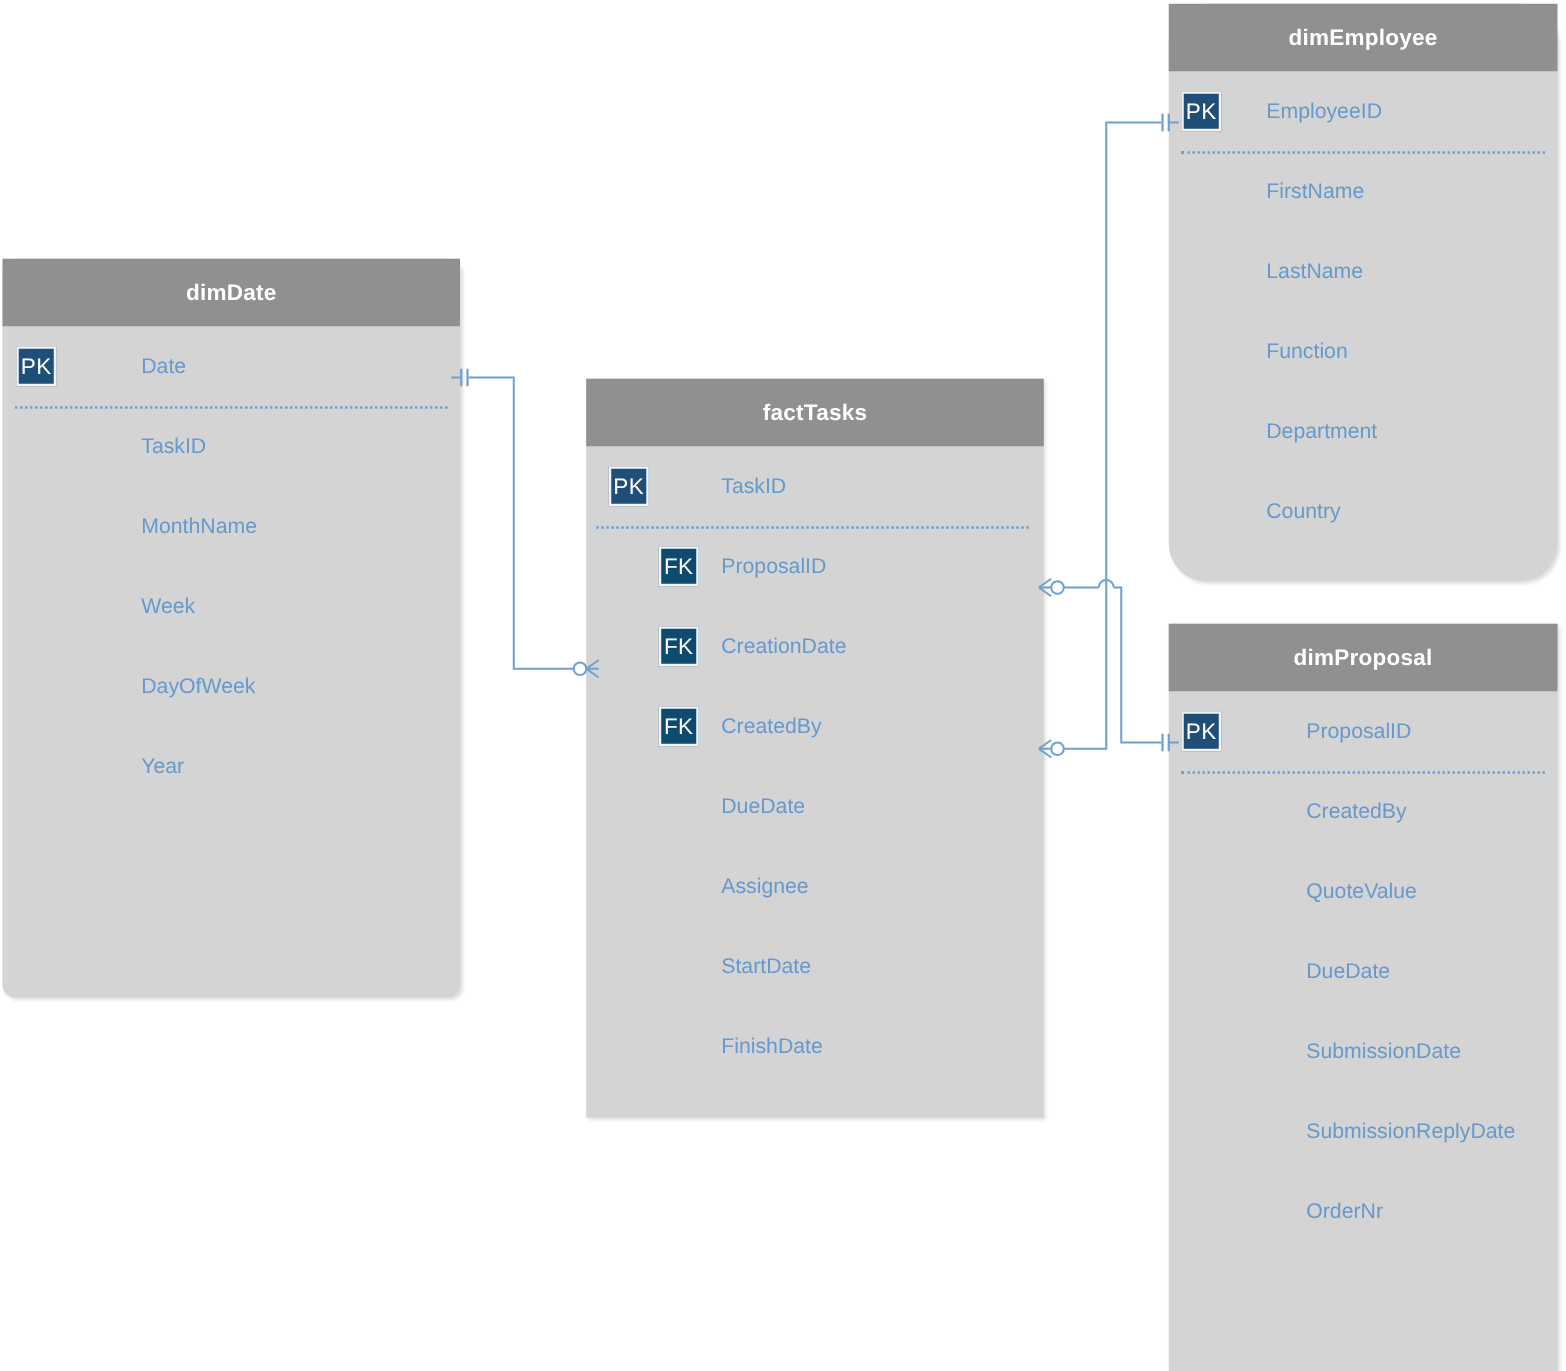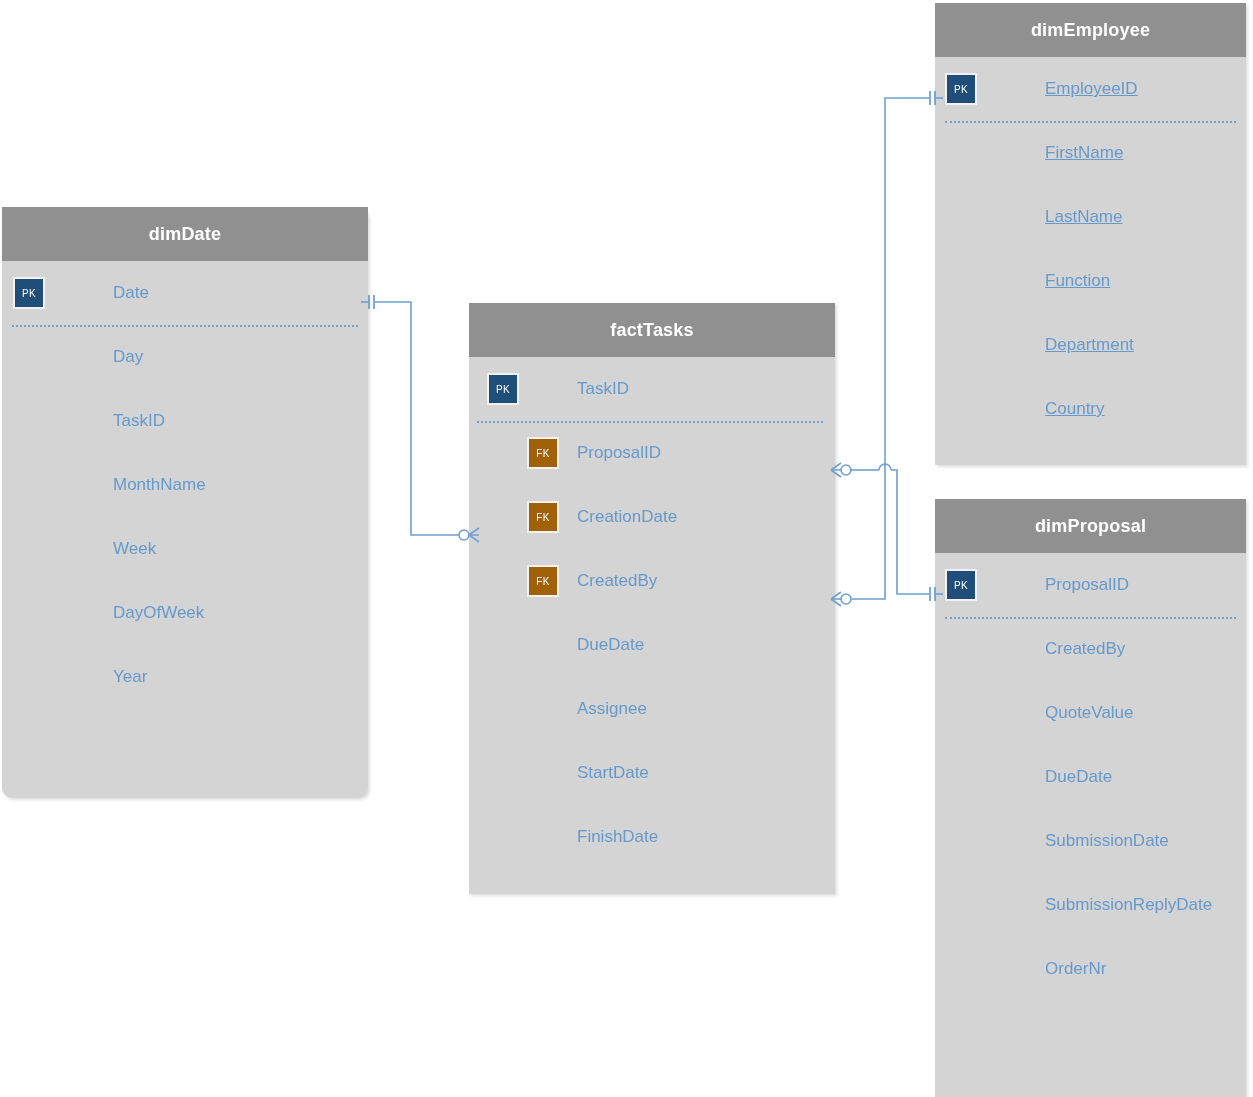--- a/index.html
+++ b/index.html
@@ -183,7 +183,7 @@
     </div>
   </div>
 
-  <div class="entity t-dimemployee" style="left:935px; top:3px; width:311px; height:462px;">
+  <div class="entity t-dimemployee" style="left:935px; top:3px; width:311px; height:462px;border-radius:30px;">
     <div class="entity-header">dimEmployee</div>
     <div class="entity-body">
 

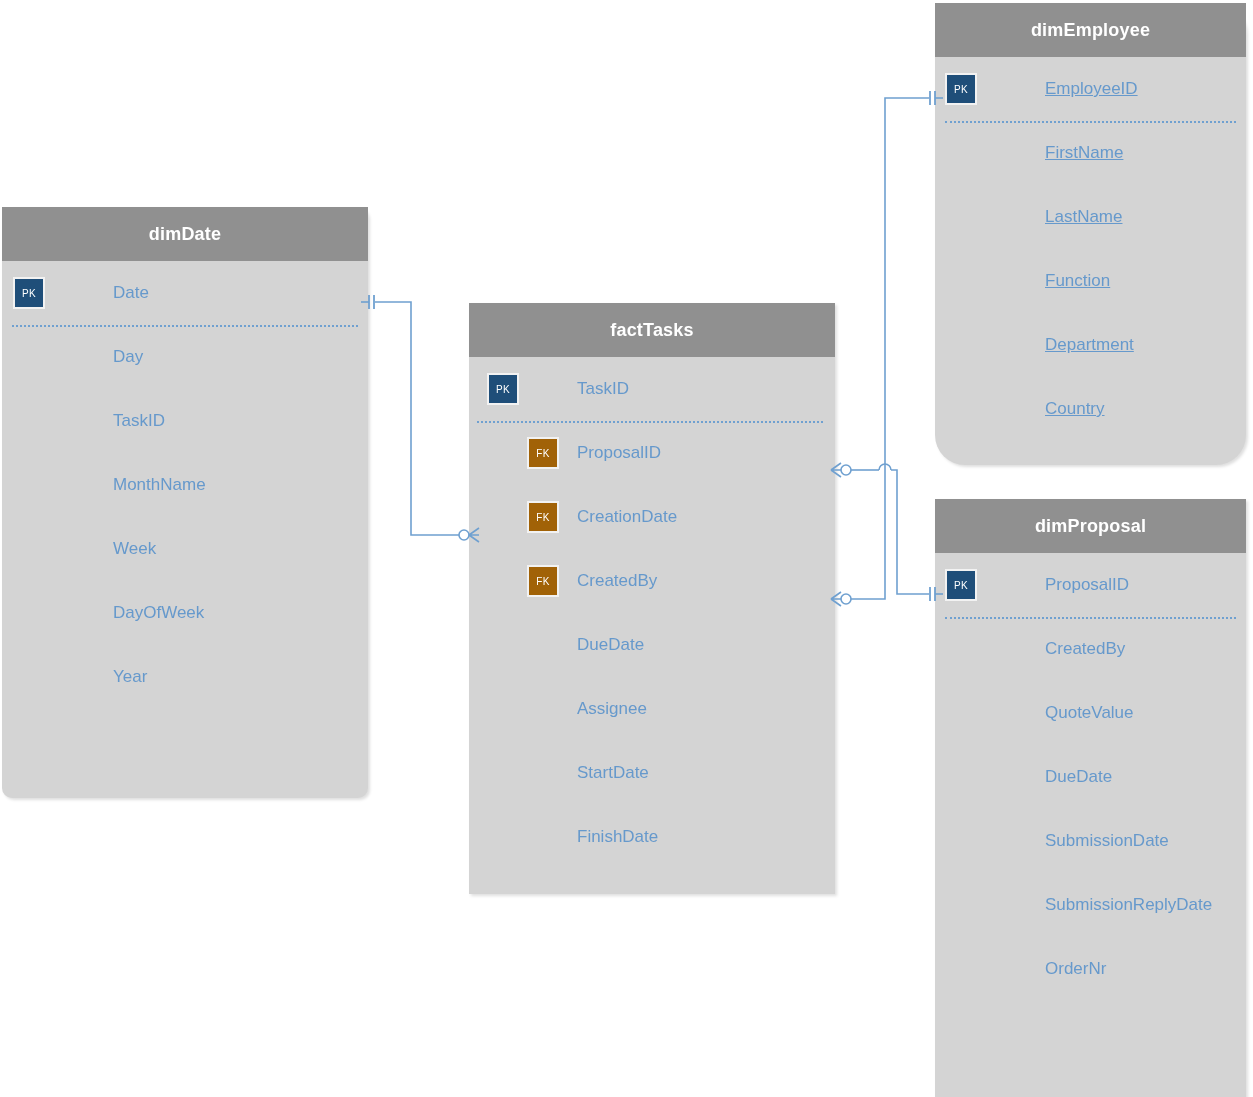--- a/index.html
+++ b/index.html
@@ -54,7 +54,7 @@
     box-sizing: border-box;
     border: 2px solid #f2f2f2;
     color: #ffffff;
-    font-size: 10px;
+    font-size: 18px;
     display: flex;
     align-items: center;
     justify-content: center;

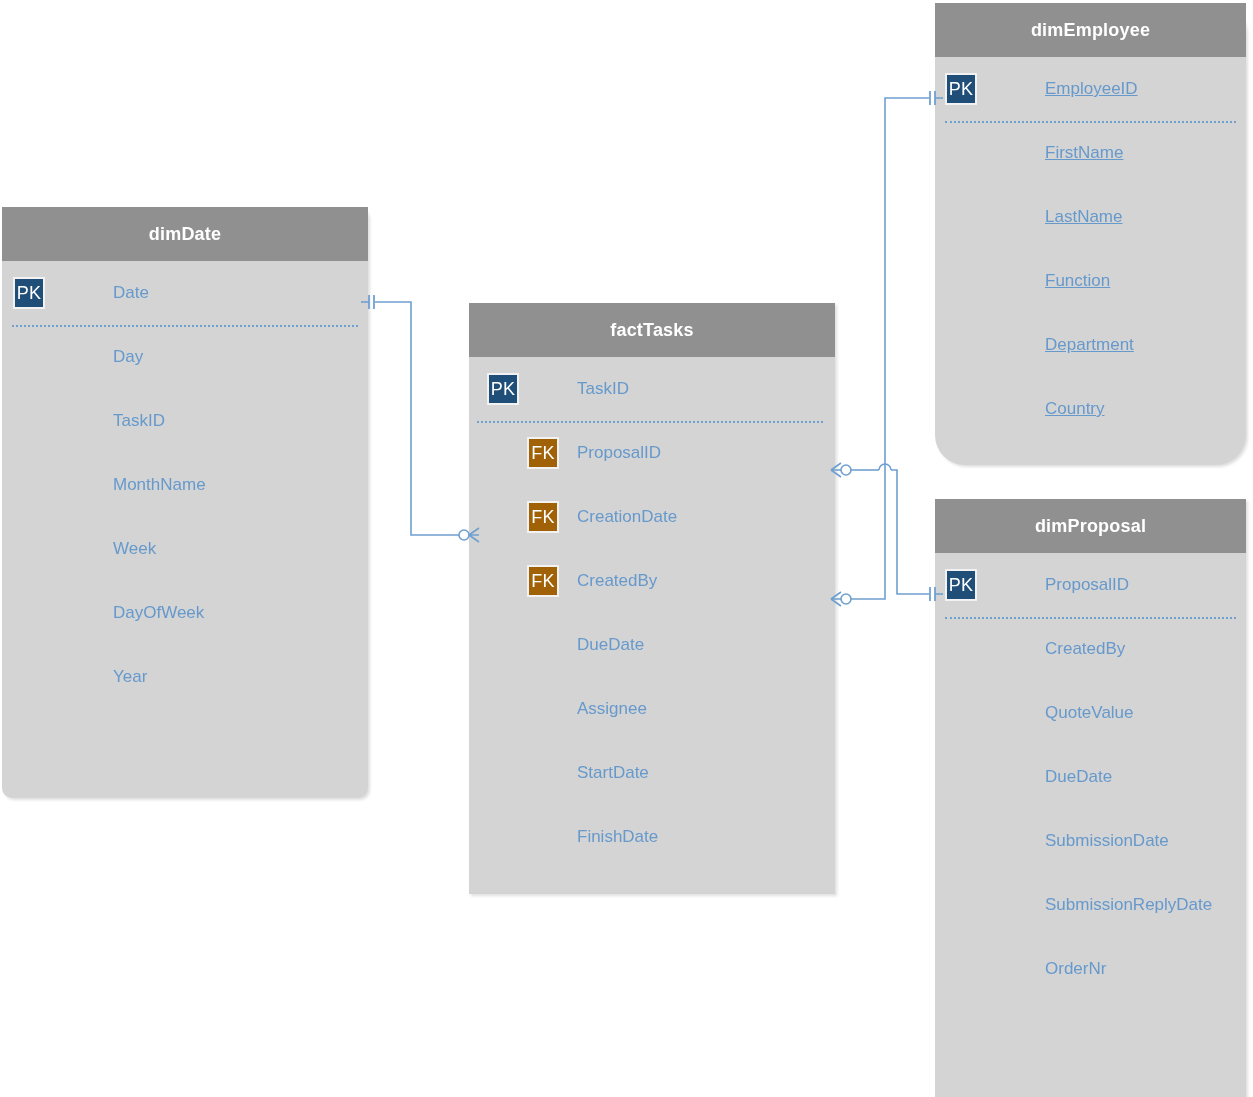--- a/index.html
+++ b/index.html
@@ -88,7 +88,7 @@
   .t-facttasks .pk-divider { left: 8px; right: 12px; }
 
   .t-dimemployee .key-badge { left: 10px; }
-  .t-dimemployee .field-name { margin-left: 110px; text-decoration: underline; }
+  .t-dimemployee .field-name { margin-left: 78px; }
   .t-dimemployee .pk-divider { left: 10px; right: 10px; }
 
   .t-dimproposal .key-badge { left: 10px; }

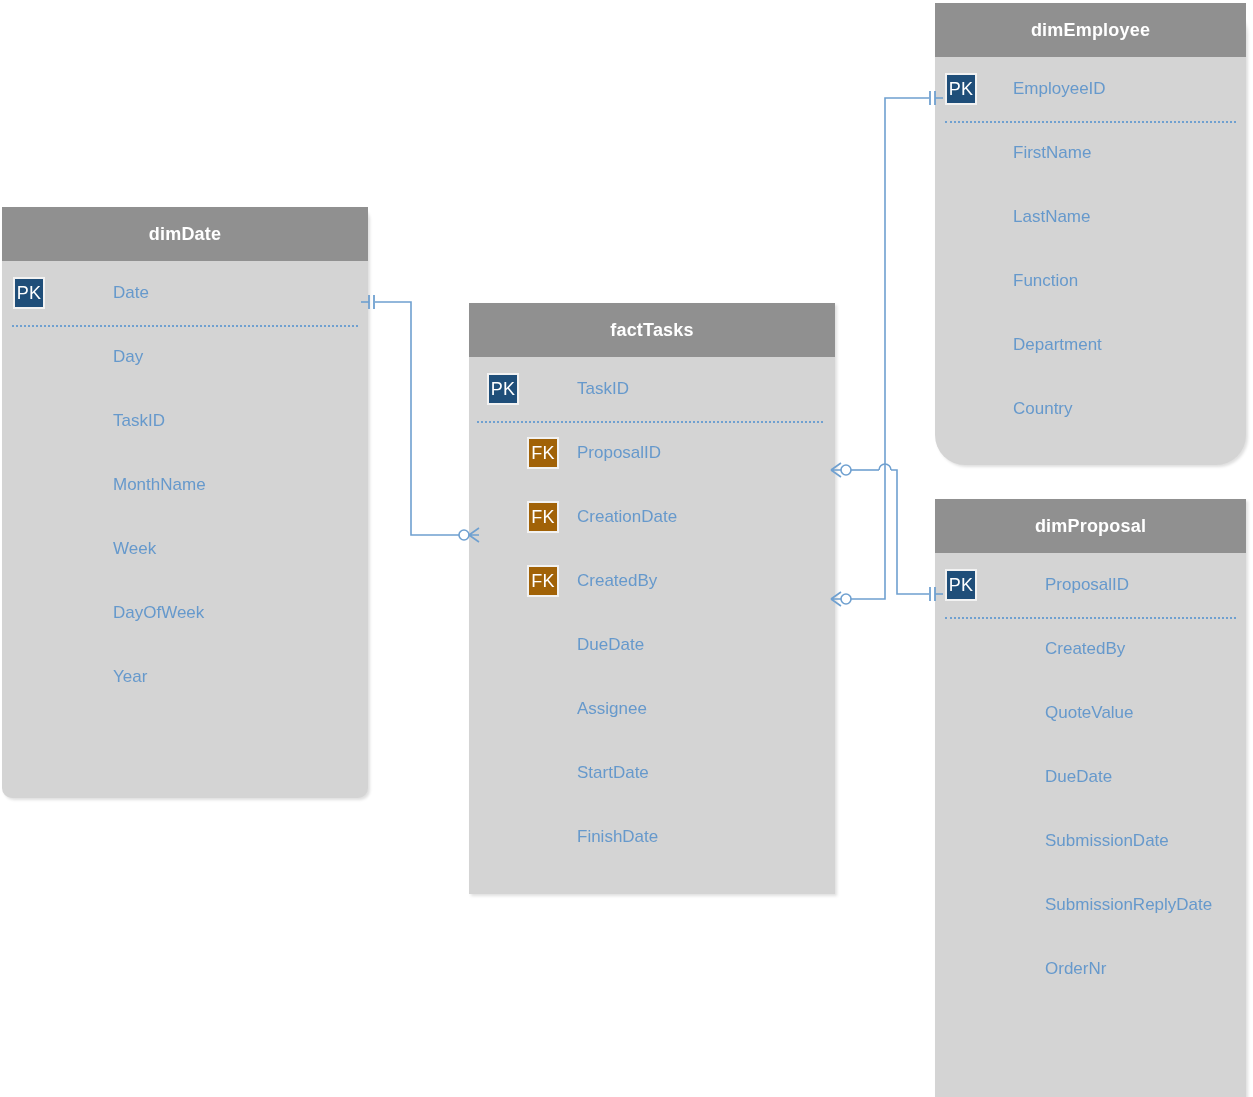--- a/index.html
+++ b/index.html
@@ -124,9 +124,6 @@
       <div class="pk-divider" style="top:64px;"></div>
 
       <div class="field-row">
-        <span class="field-name">Day</span>
-      </div>
-      <div class="field-row">
         <span class="field-name">TaskID</span>
       </div>
       <div class="field-row">

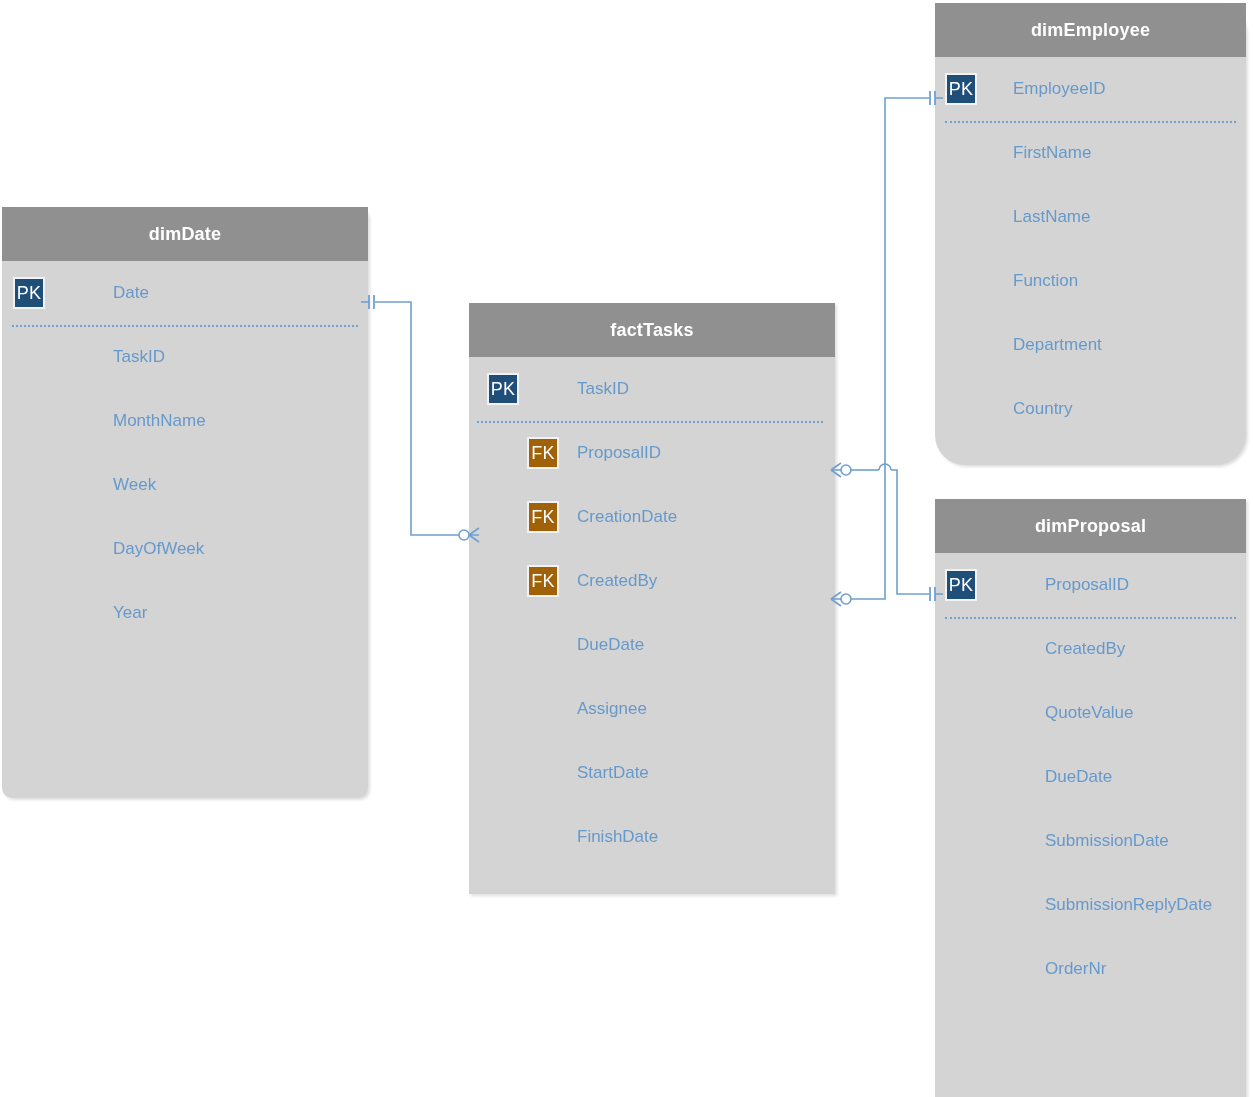--- a/index.html
+++ b/index.html
@@ -61,7 +61,7 @@
     letter-spacing: 0.3px;
   }
   .key-badge.pk { background: #1f4e79; }
-  .key-badge.fk { background: #a16207; }
+  .key-badge.fk { background: #0c4a6e; }
 
   .field-name {
     color: #6699cc;

